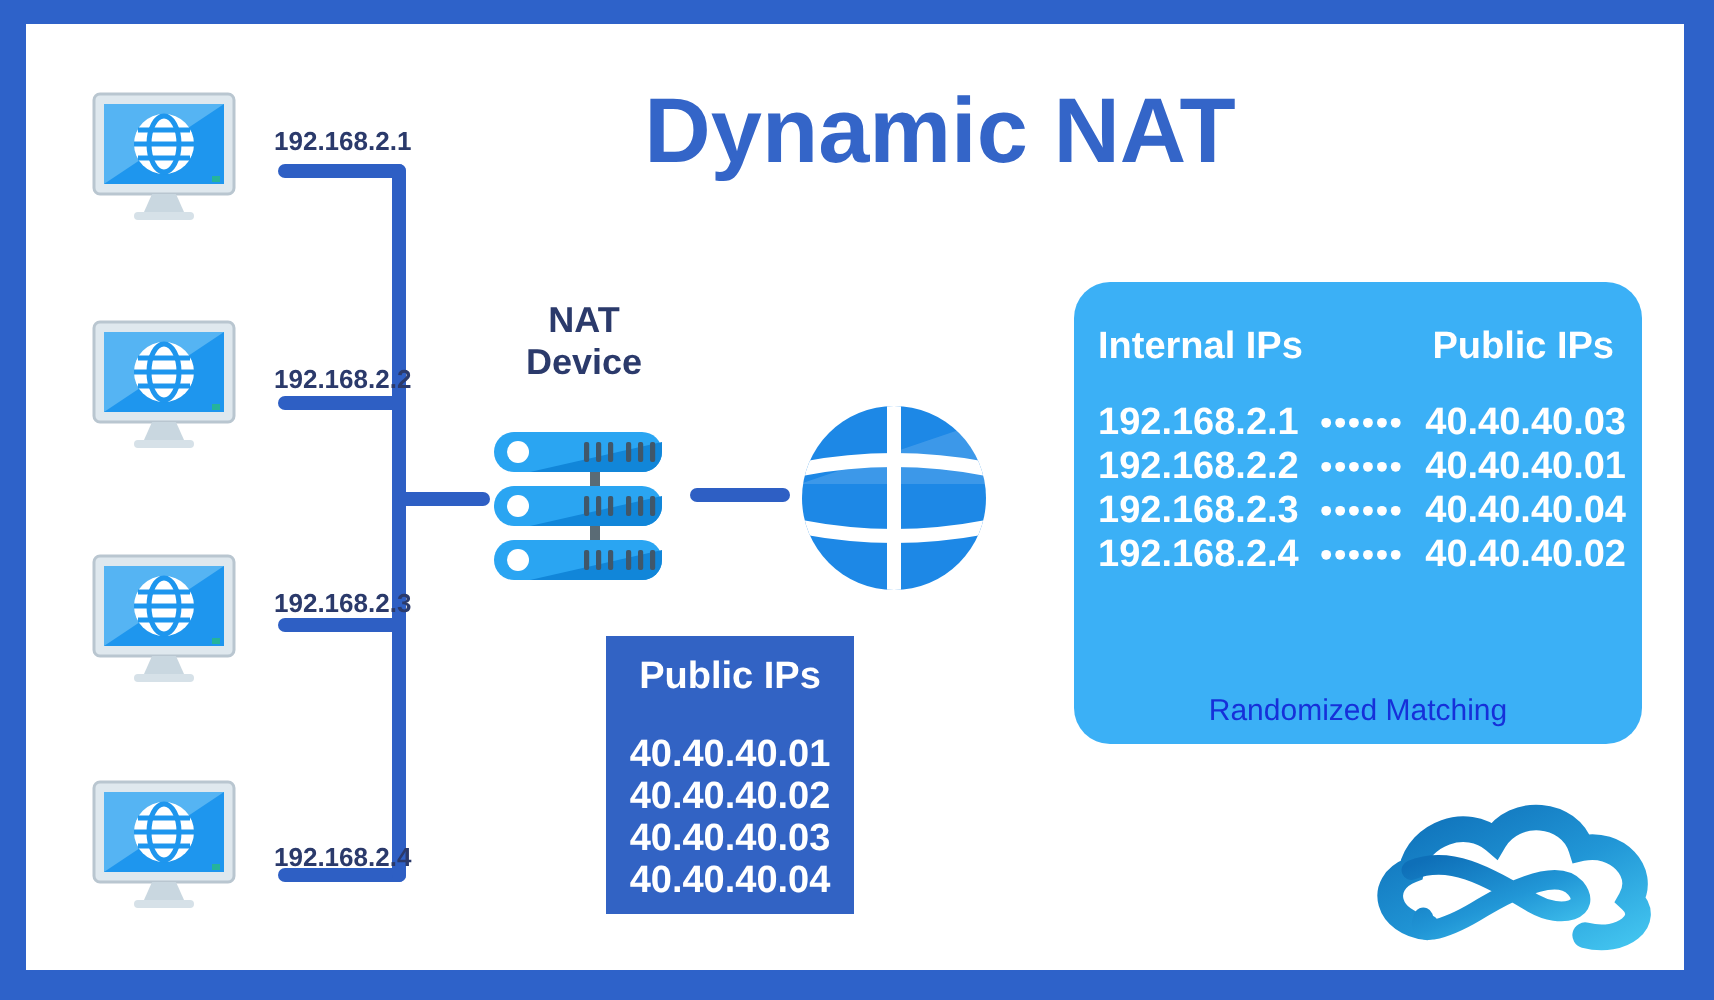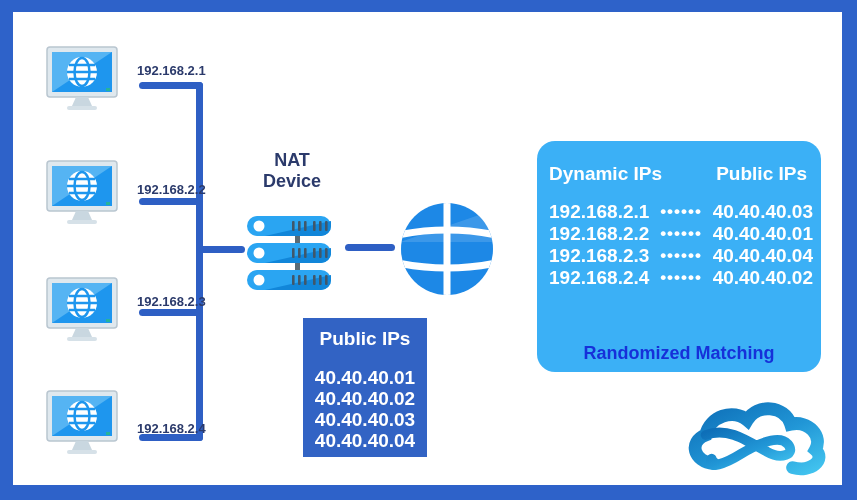--- a/index.html
+++ b/index.html
@@ -62,6 +62,7 @@
 <div class="frame">
   <div class="canvas">
 
+    <div class="abs page-title">Dynamic NAT</div>
 
     <div class="abs link" style="left:126px;top:70px;width:64px;height:7px;"></div>
     <div class="abs link" style="left:126px;top:186px;width:64px;height:7px;"></div>

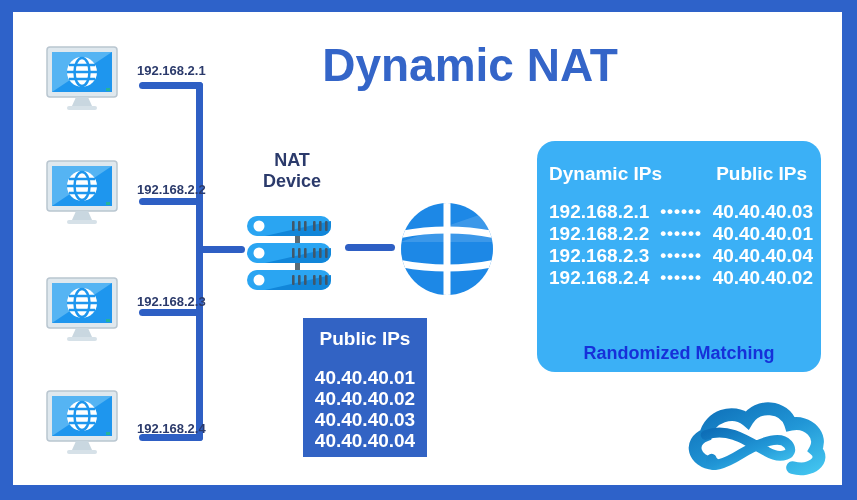--- a/index.html
+++ b/index.html
@@ -225,7 +225,7 @@
 
     <div class="abs trans-box">
       <div class="trans-head">
-        <span>Dynamic IPs</span>
+        <span>Internal IPs</span>
         <span>Public IPs</span>
       </div>
       <div class="trans-rows">

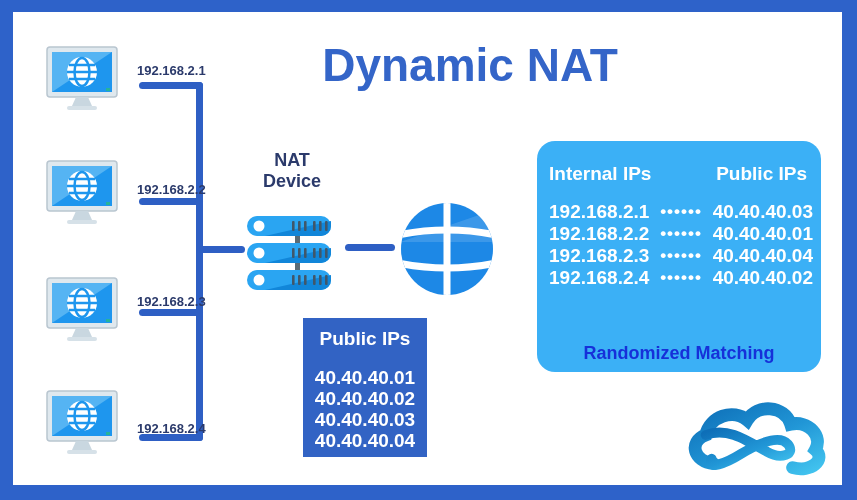--- a/index.html
+++ b/index.html
@@ -51,7 +51,7 @@
   .trans-row .dots{font-size:17px;letter-spacing:1px;padding:0 2px;}
   .trans-foot{
     position:absolute;left:0;right:0;bottom:8px;text-align:center;
-    font-size:18px;font-weight:700;color:#1630d9;
+    font-size:15px;font-weight:400;color:#1630d9;
   }
   .computer{width:72px;height:68px;}
   svg{display:block;}

